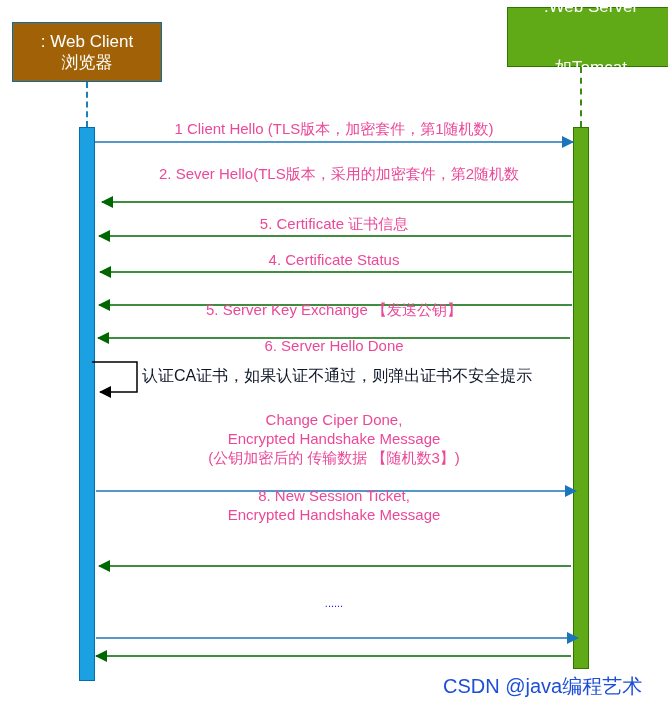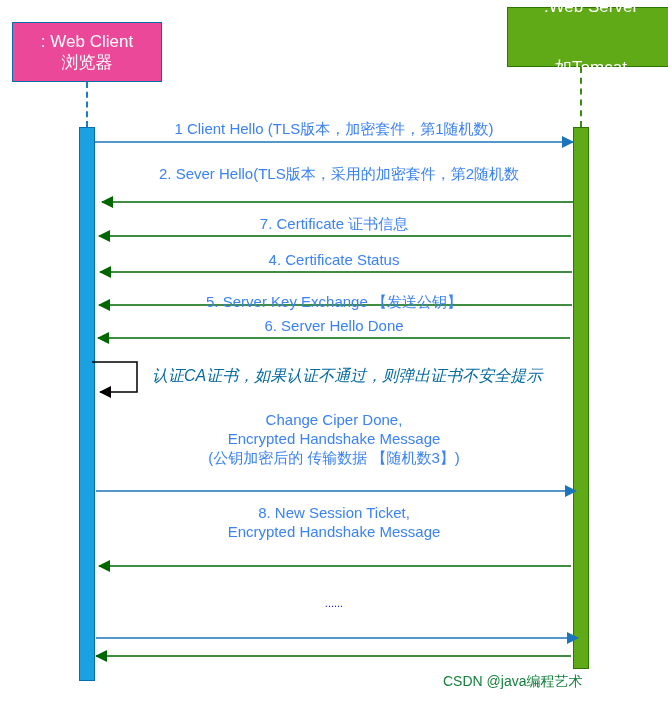--- a/index.html
+++ b/index.html
@@ -8,7 +8,7 @@
   .participant { position: absolute; box-sizing: border-box; color: #ffffff;
                  font-size: 17px; line-height: 21px; text-align: center;
                  display: flex; flex-direction: column; justify-content: center; align-items: center; }
-  .client-box { left: 12px; top: 22px; width: 150px; height: 60px; background: #ec4899; border: 1px solid #006eaf; }
+  .client-box { left: 12px; top: 22px; width: 150px; height: 60px; background: #a16207; border: 1px solid #006eaf; }
   .server-box { left: 507px; top: 7px; width: 168px; height: 60px; background: #60a917; border: 1px solid #2d7600; gap: 40px; }
   .lifeline { position: absolute; width: 0; border-left: 2px dashed; }
   .client-lifeline { left: 86px; top: 82px; height: 45px; border-color: #1a7fbf; }

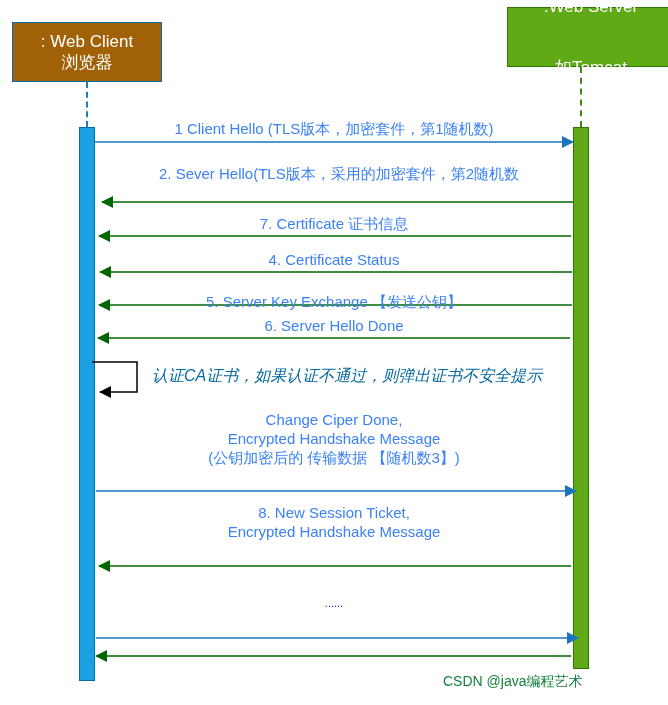--- a/index.html
+++ b/index.html
@@ -17,7 +17,7 @@
   .client-activation { left: 79px; top: 127px; width: 16px; height: 554px; background: #1ba1e2; border: 1px solid #006eaf; }
   .server-activation { left: 573px; top: 127px; width: 16px; height: 542px; background: #60a917; border: 1px solid #2d7600; }
   .msg-label { position: absolute; left: 95px; width: 478px; text-align: center;
-               font-size: 15px; line-height: 19px; color: #3b82f6; white-space: nowrap; }
+               font-size: 15px; line-height: 19px; color: #ec4899; white-space: nowrap; }
   .msg-label.red { color: #0369a1; text-align: left; left: 152px; width: 440px; overflow: hidden; font-size: 16px; font-style: italic; }
   .msg-label.blue { color: #1a1aff; }
   svg.overlay { position: absolute; left: 0; top: 0; pointer-events: none; }

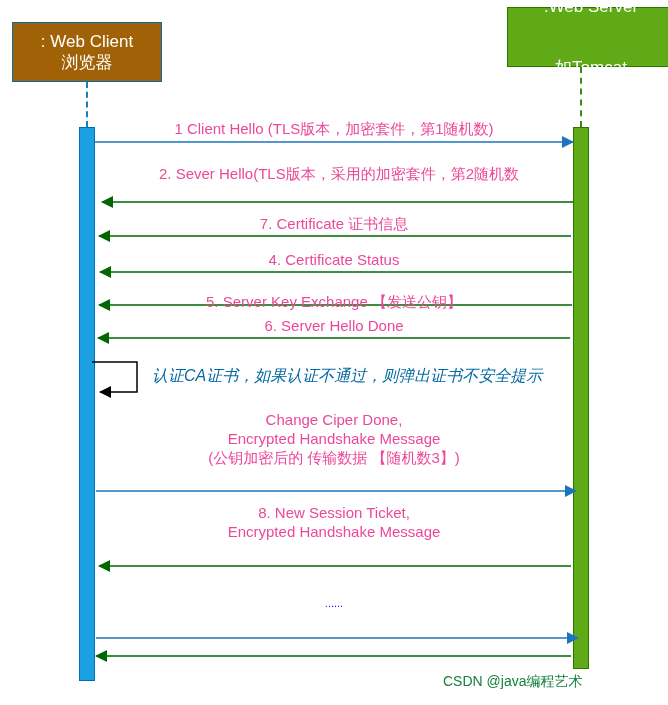--- a/index.html
+++ b/index.html
@@ -95,7 +95,7 @@
   <span>2. Sever Hello(TLS版本，采用的加密套件，第2随机数</span>
 </div>
 <div class="msg-label" style="top:214px">
-  <span>7. Certificate 证书信息</span>
+  <span>5. Certificate 证书信息</span>
 </div>
 <div class="msg-label" style="top:250px">
   <span>4. Certificate Status</span>

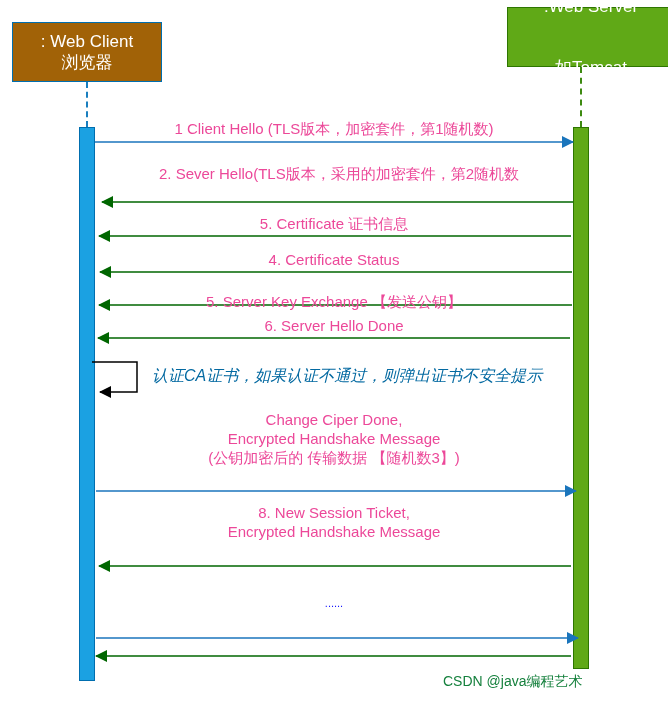--- a/index.html
+++ b/index.html
@@ -100,7 +100,7 @@
 <div class="msg-label" style="top:250px">
   <span>4. Certificate Status</span>
 </div>
-<div class="msg-label" style="top:292px">
+<div class="msg-label" style="top:300px">
   <span>5. Server Key Exchange 【发送公钥】</span>
 </div>
 <div class="msg-label" style="top:316px">

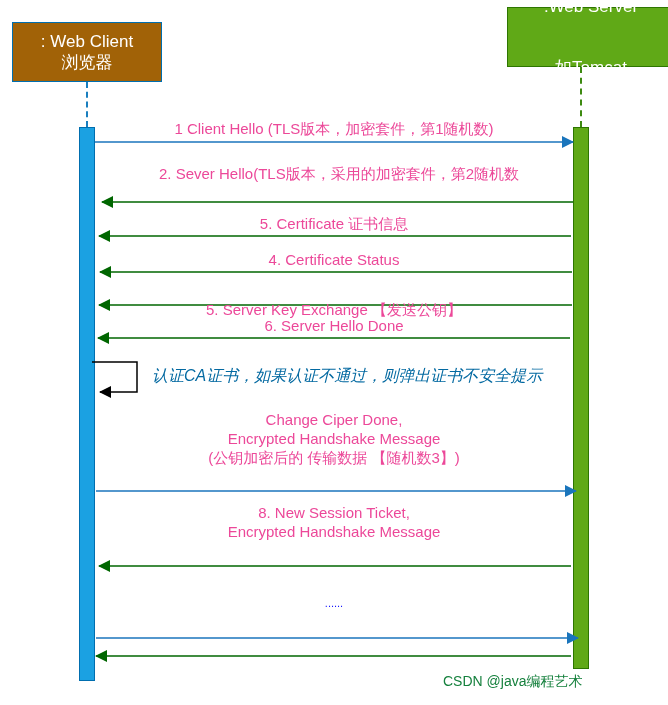--- a/index.html
+++ b/index.html
@@ -103,7 +103,7 @@
 <div class="msg-label" style="top:300px">
   <span>5. Server Key Exchange 【发送公钥】</span>
 </div>
-<div class="msg-label" style="top:316px">
+<div class="msg-label" style="top:336px">
   <span>6. Server Hello Done</span>
 </div>
 <div class="msg-label red" style="top:366px">

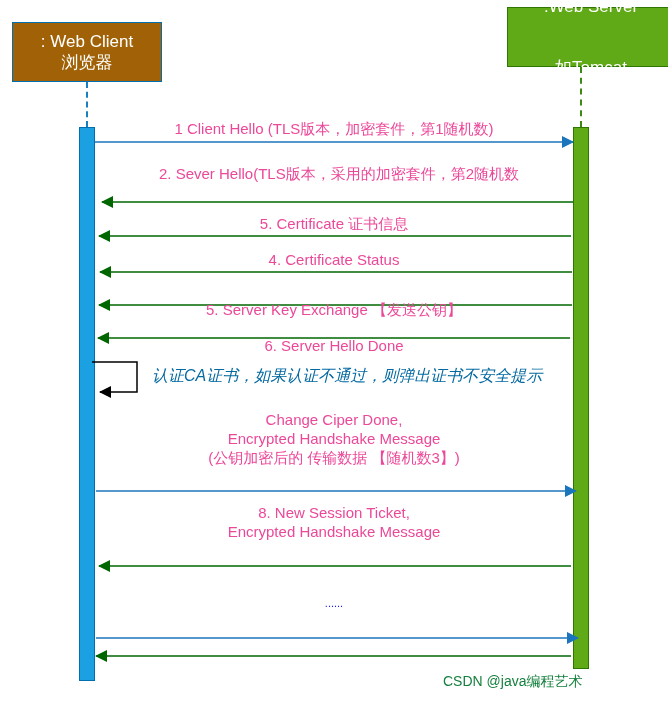--- a/index.html
+++ b/index.html
@@ -18,7 +18,7 @@
   .server-activation { left: 573px; top: 127px; width: 16px; height: 542px; background: #60a917; border: 1px solid #2d7600; }
   .msg-label { position: absolute; left: 95px; width: 478px; text-align: center;
                font-size: 15px; line-height: 19px; color: #ec4899; white-space: nowrap; }
-  .msg-label.red { color: #0369a1; text-align: left; left: 152px; width: 440px; overflow: hidden; font-size: 16px; font-style: italic; }
+  .msg-label.red { color: #0f172a; text-align: left; left: 142px; width: 440px; overflow: hidden; font-size: 16px; }
   .msg-label.blue { color: #1a1aff; }
   svg.overlay { position: absolute; left: 0; top: 0; pointer-events: none; }
   .watermark { position: absolute; left: 443px; top: 673px; font-size: 14px; color: #15803d; white-space: nowrap; }

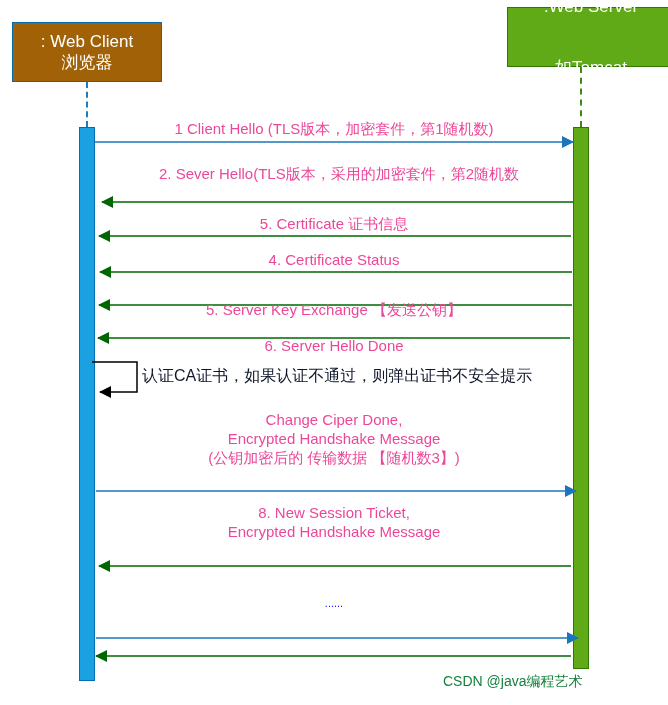--- a/index.html
+++ b/index.html
@@ -114,7 +114,7 @@
   <div>Encrypted Handshake Message</div>
   <div>(公钥加密后的  传输数据 【随机数3】)</div>
 </div>
-<div class="msg-label" style="top:503px">
+<div class="msg-label" style="top:486px">
   <div>8. New Session Ticket,</div>
   <div>Encrypted Handshake Message</div>
 </div>

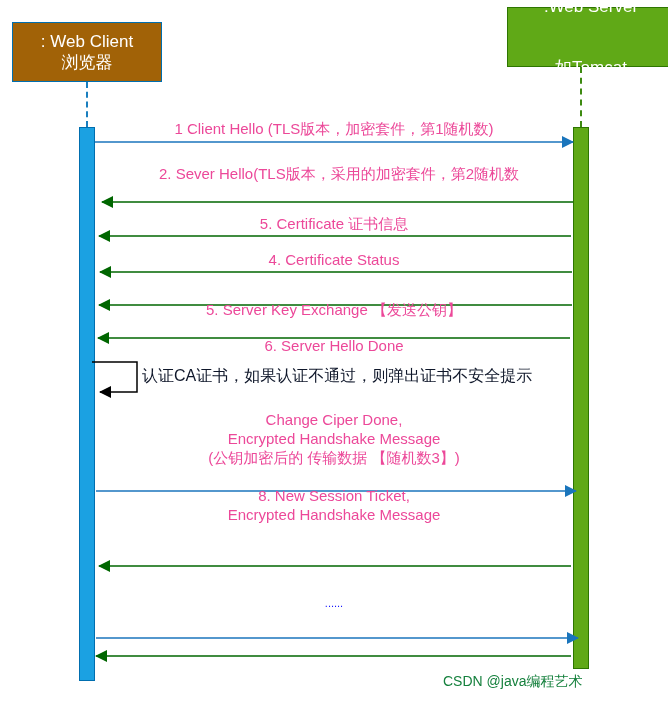--- a/index.html
+++ b/index.html
@@ -21,7 +21,7 @@
   .msg-label.red { color: #0f172a; text-align: left; left: 142px; width: 440px; overflow: hidden; font-size: 16px; }
   .msg-label.blue { color: #1a1aff; }
   svg.overlay { position: absolute; left: 0; top: 0; pointer-events: none; }
-  .watermark { position: absolute; left: 443px; top: 673px; font-size: 14px; color: #15803d; white-space: nowrap; }
+  .watermark { position: absolute; left: 443px; top: 673px; font-size: 20px; color: #1d4ed8; white-space: nowrap; }
 </style>
 </head>
 <body>

